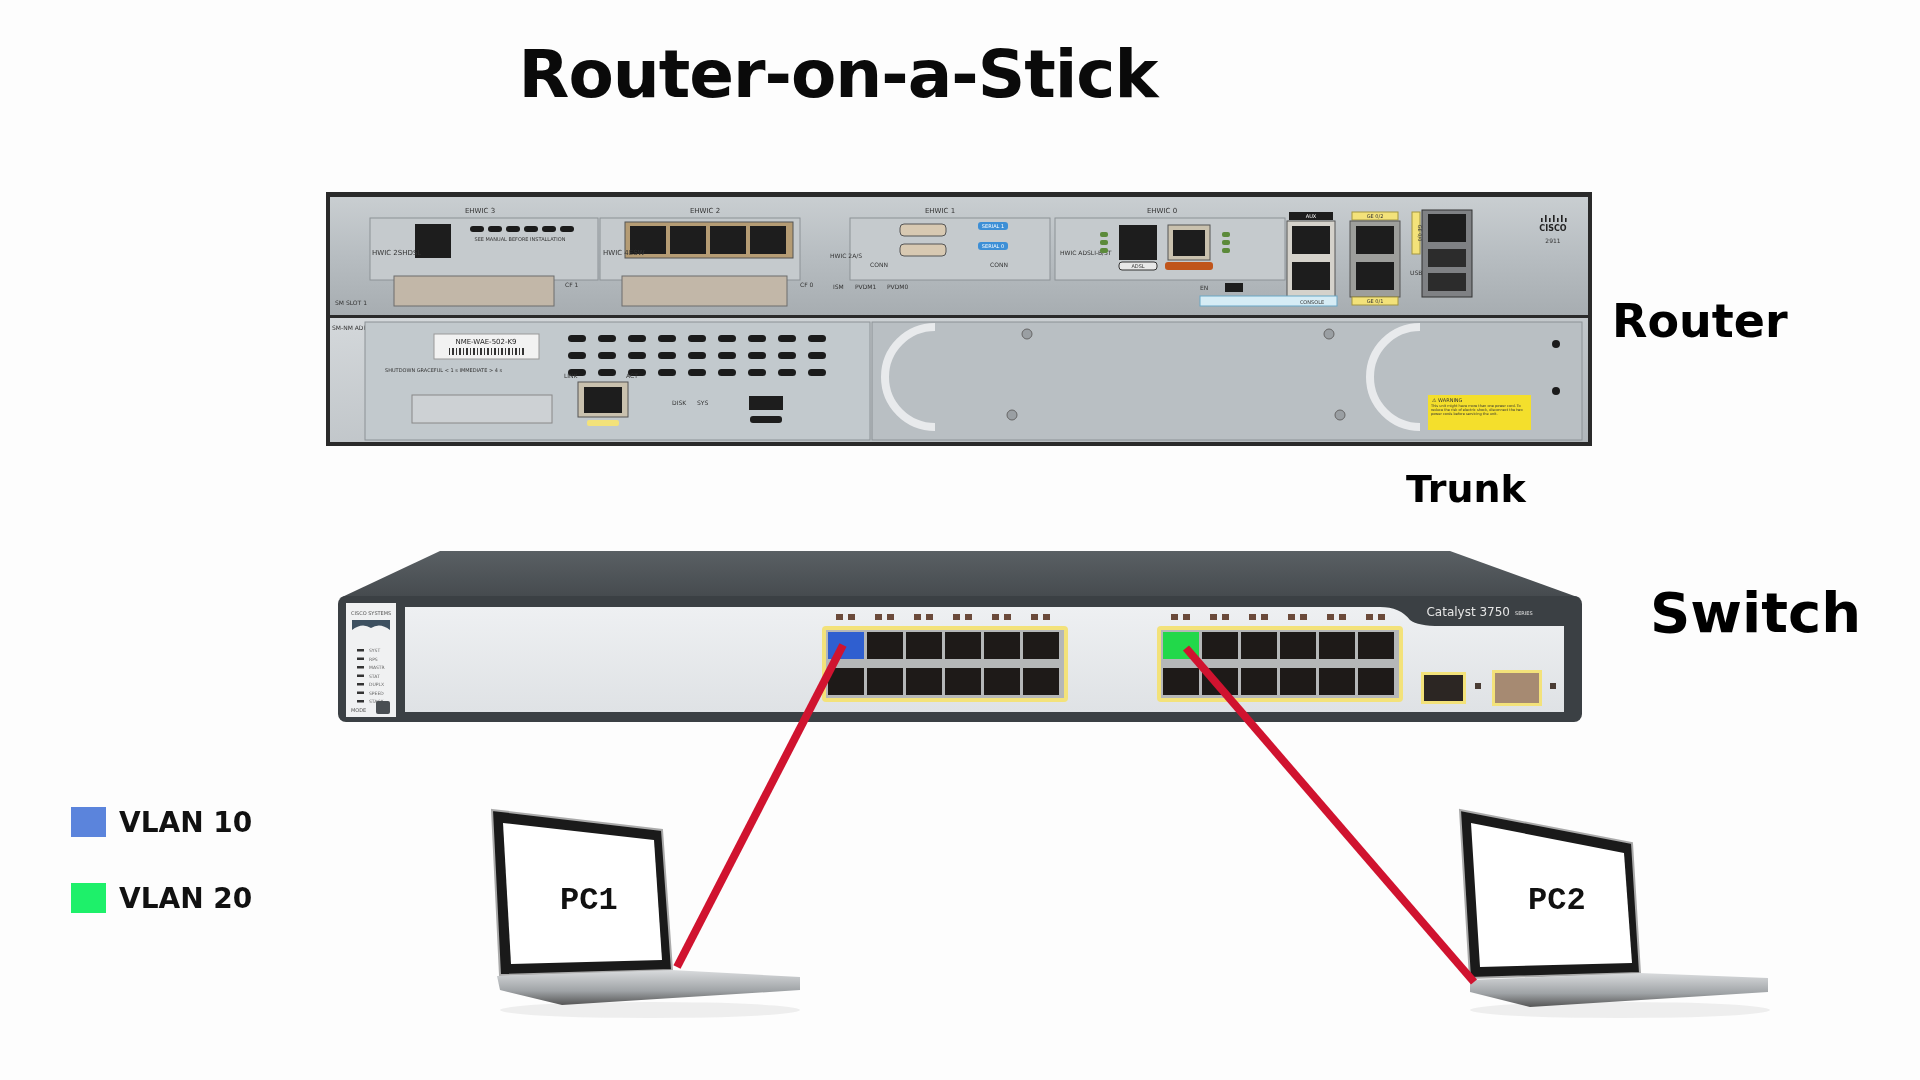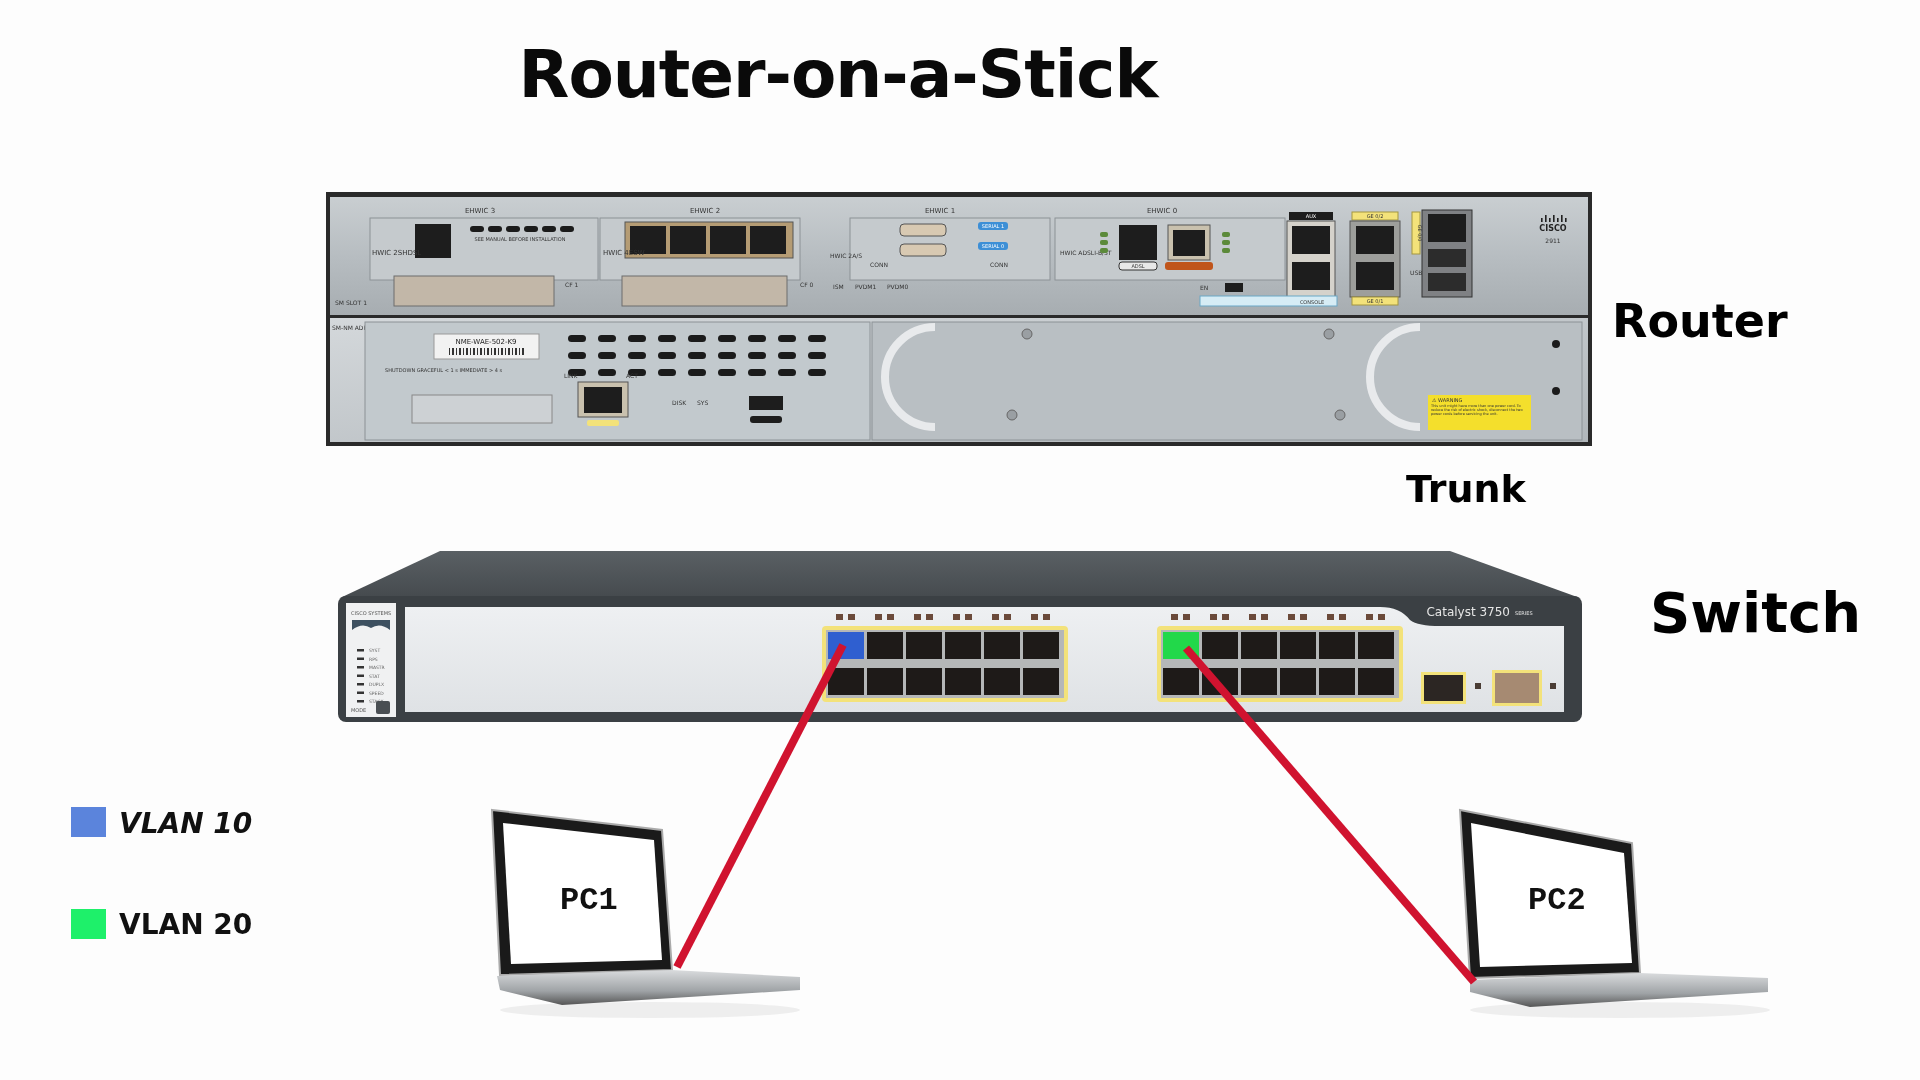--- a/index.html
+++ b/index.html
@@ -368,7 +368,7 @@
 <div id="trunk-label" class="abs device-label">Trunk</div>
 
 <div class="abs" style="left:71px;top:807px">
-  <div style="display:flex;height:30px;font-style:italic;">
+  <div style="display:flex;align-items:center;height:30px;">
     <div id="sw0" class="legend-swatch" style="background: rgb(91, 132, 220);"></div>
     <span class="legend-text" style="margin-left:13px">VLAN 10</span>
   </div>

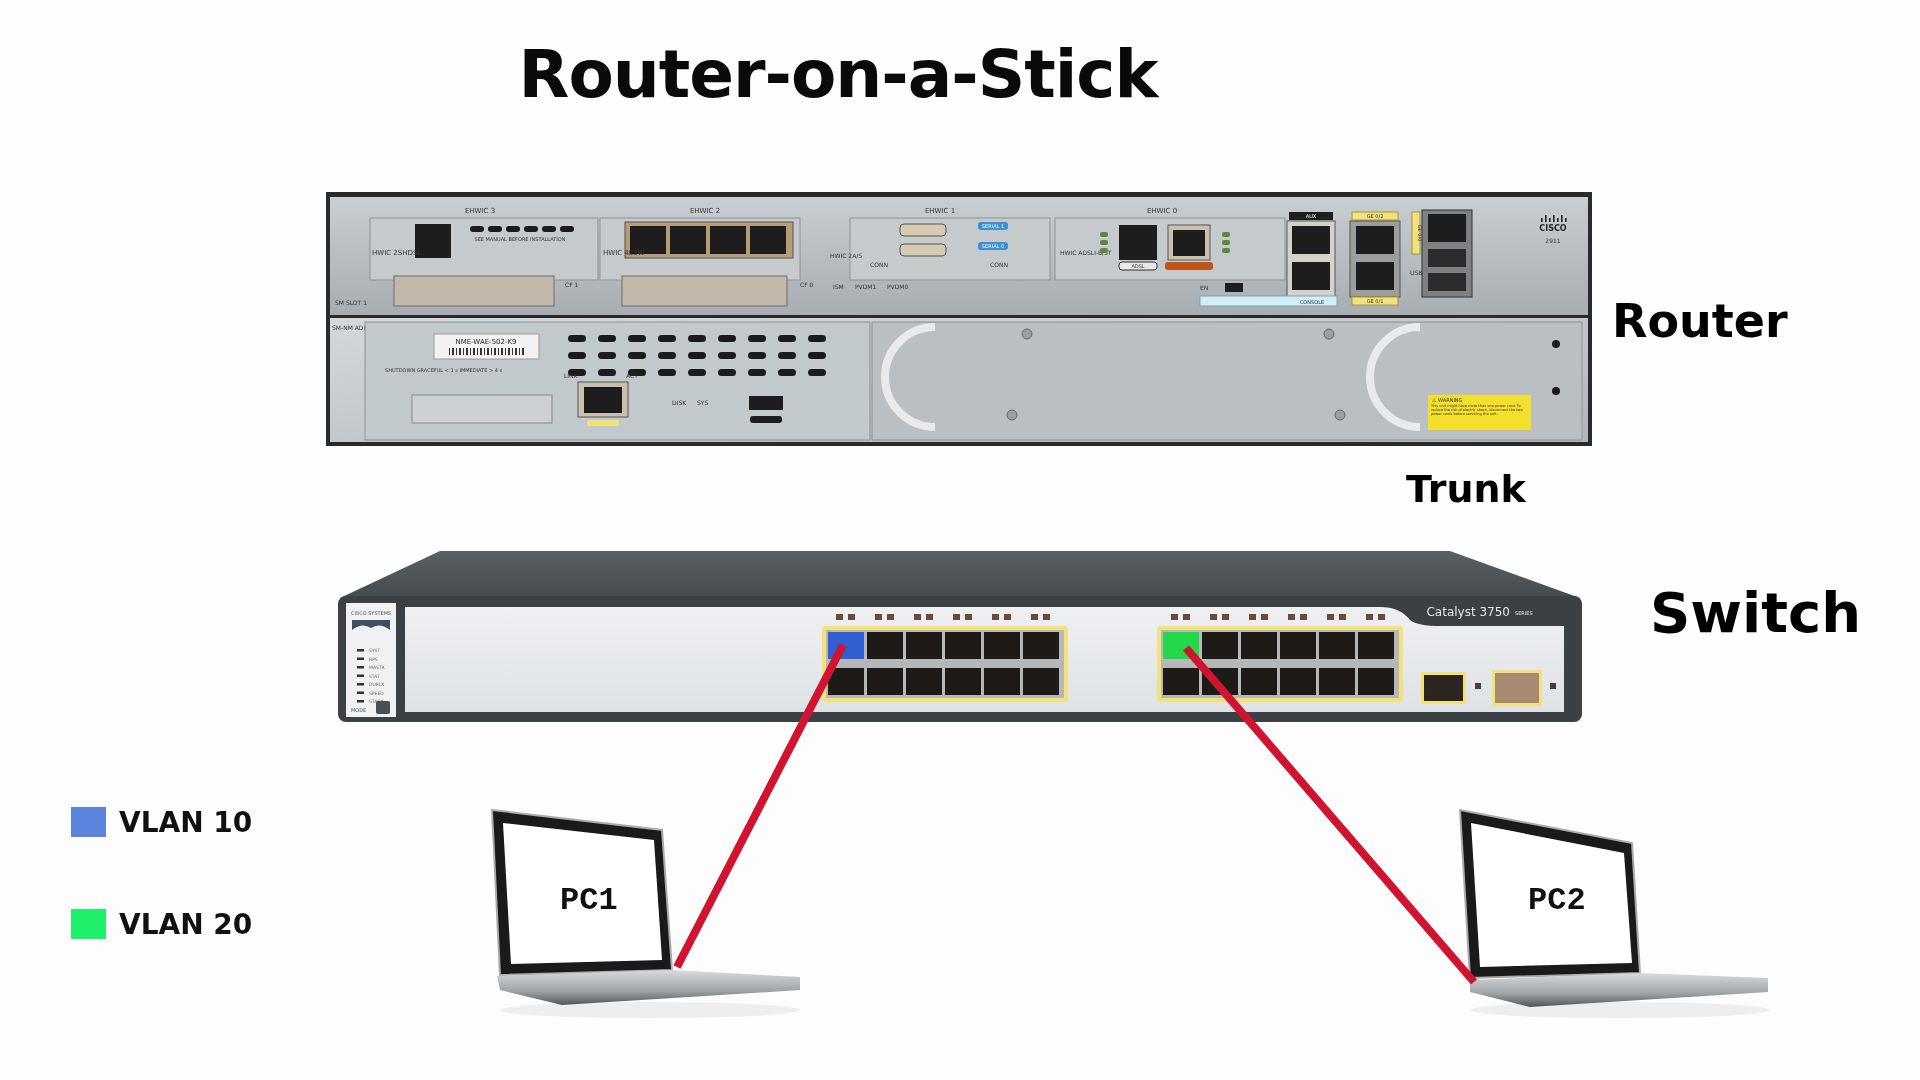--- a/index.html
+++ b/index.html
@@ -372,7 +372,7 @@
     <div id="sw0" class="legend-swatch" style="background: rgb(91, 132, 220);"></div>
     <span class="legend-text" style="margin-left:13px">VLAN 10</span>
   </div>
-  <div style="display:flex;align-items:center;height:30px;margin-top:72px">
+  <div style="display:flex;align-items:center;height:30px;margin-top:46px">
     <div id="sw1" class="legend-swatch" style="background: rgb(30, 240, 106);"></div>
     <span class="legend-text" style="margin-left:13px">VLAN 20</span>
   </div>

